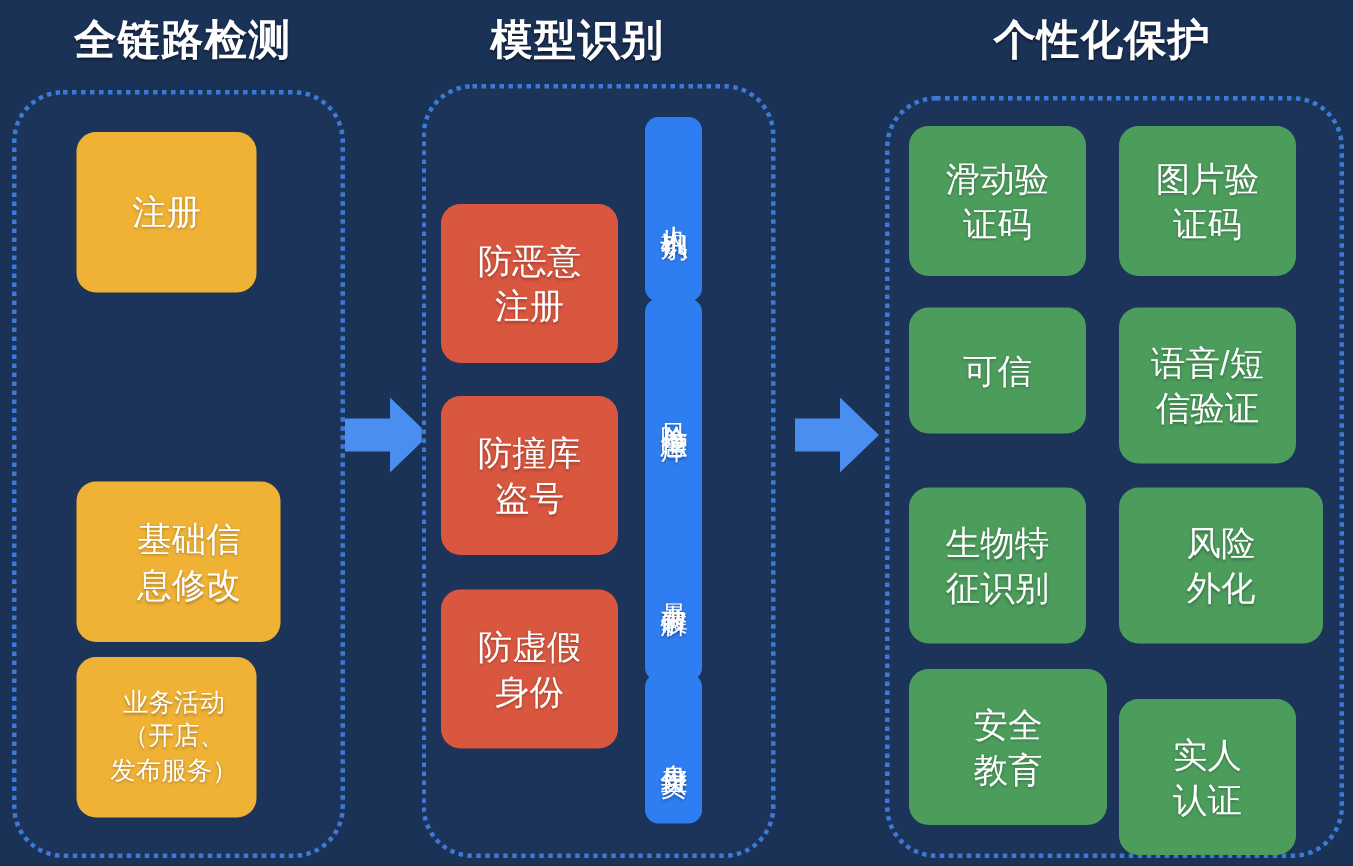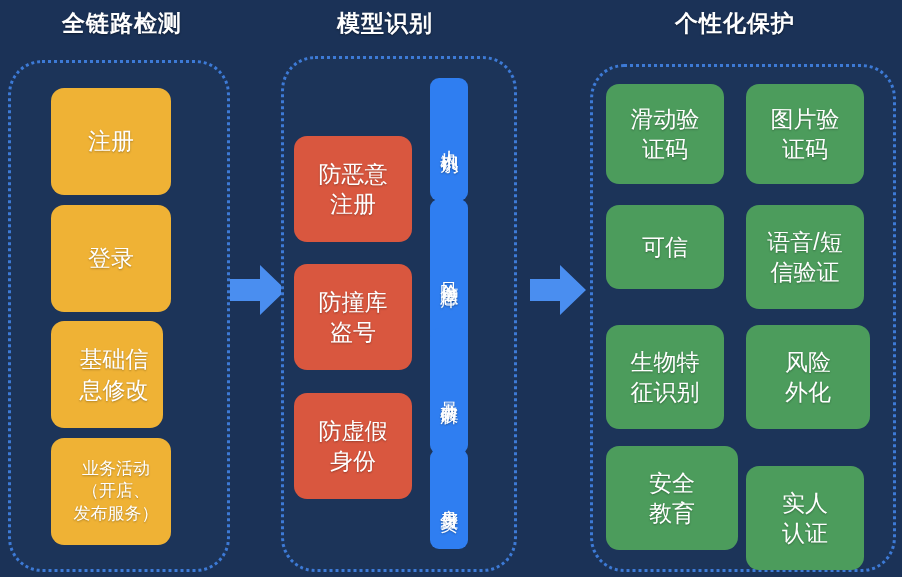--- a/index.html
+++ b/index.html
@@ -20,7 +20,7 @@
   .col-title {
     position: absolute;
     top: 8px;
-    font-size: 23px;
+    font-size: 28px;
     font-weight: bold;
     color: #ffffff;
     letter-spacing: 1px;

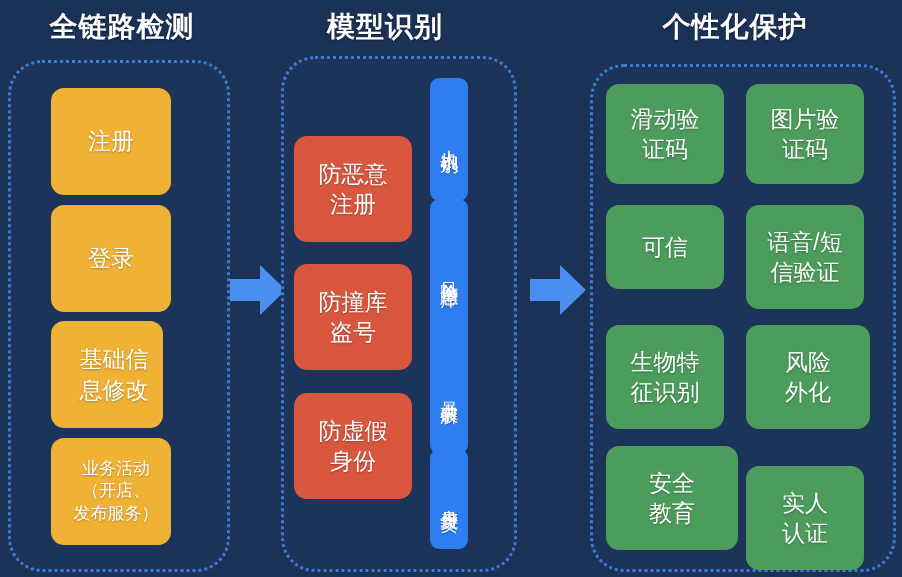--- a/index.html
+++ b/index.html
@@ -130,7 +130,6 @@
 
   <div class="panel" id="panel-left"></div>
   <div class="card yellow" id="lcard0">注册</div>
-  <div class="card yellow" id="lcard1">登录</div>
   <div class="card yellow" id="lcard2">基础信
 息修改</div>
   <div class="card yellow" id="lcard3">业务活动

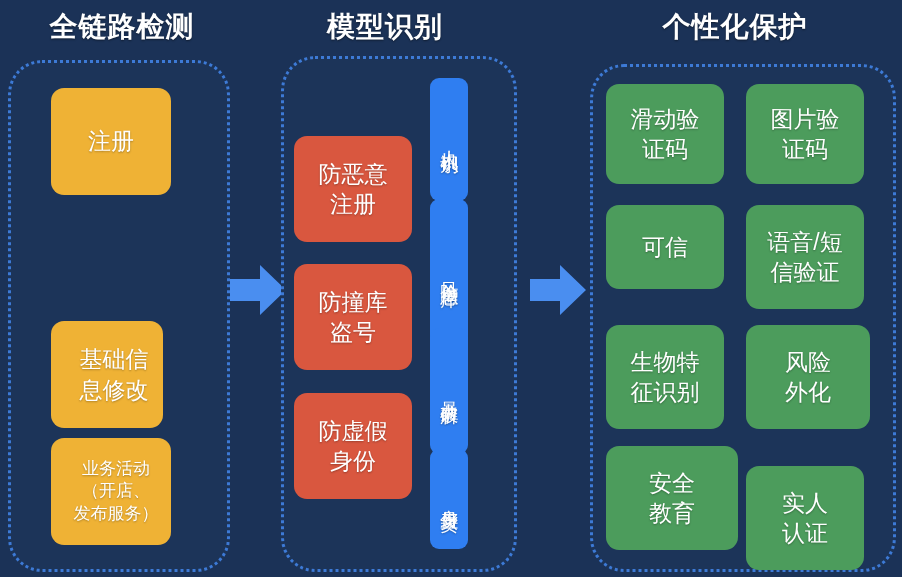--- a/index.html
+++ b/index.html
@@ -67,7 +67,7 @@
   
   #lcard0 { left: 51px; top: 88px;  width: 120px; height: 107px; }
   #lcard1 { left: 51px; top: 205px; width: 120px; height: 107px; }
-  #lcard2 { left: 51px; top: 321px; width: 112px; height: 107px; padding-left: 20px; }
+  #lcard2 { left: 51px; top: 321px; width: 136px; height: 107px; padding-left: 20px; }
   #lcard3 { left: 51px; top: 438px; width: 120px; height: 107px; font-size: 17px; padding-left: 16px; }
 
   

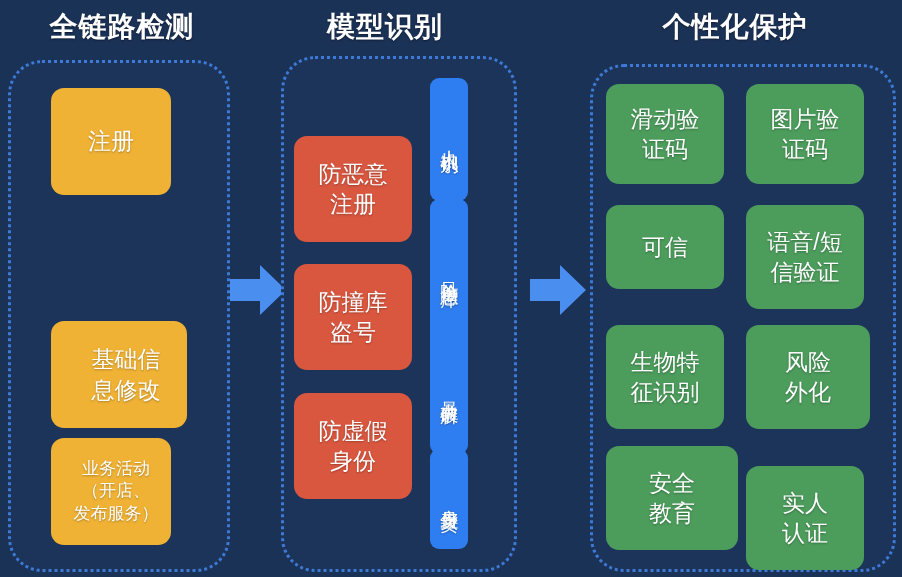--- a/index.html
+++ b/index.html
@@ -106,7 +106,7 @@
   #rcard2 { left: 606px; top: 205px; width: 118px; height: 84px; }
   #rcard3 { left: 746px; top: 205px; width: 118px; height: 104px; }
   #rcard4 { left: 606px; top: 325px; width: 118px; height: 104px; }
-  #rcard5 { left: 746px; top: 325px; width: 124px; height: 104px; }
+  #rcard5 { left: 746px; top: 325px; width: 136px; height: 104px; }
   #rcard6 { left: 606px; top: 446px; width: 132px; height: 104px; }
   #rcard7 { left: 746px; top: 446px; width: 118px; height: 104px; margin-top: 20px; }
 

